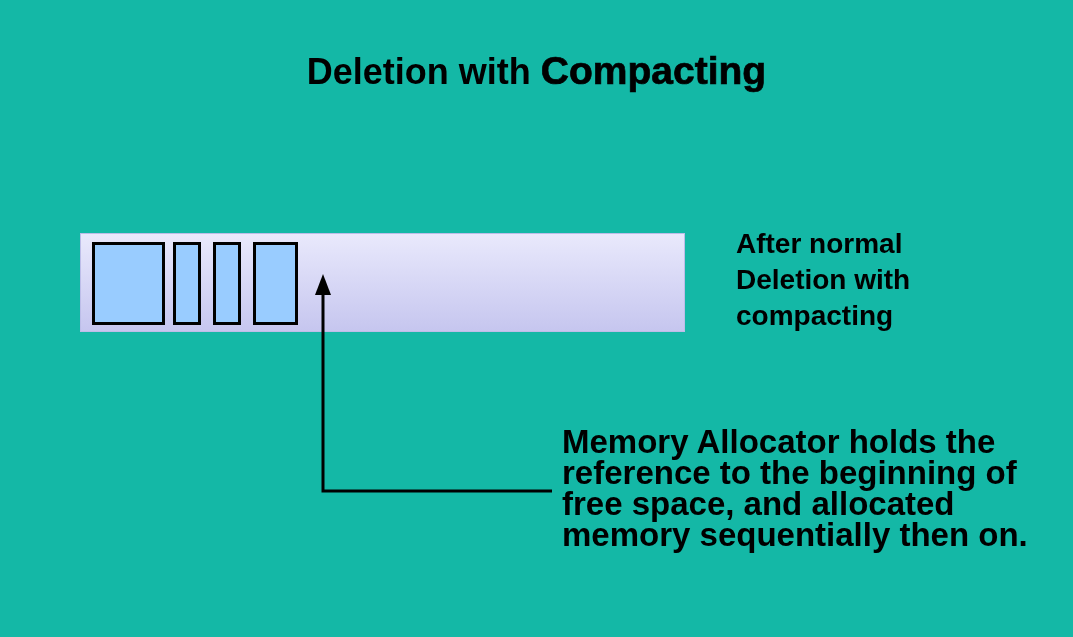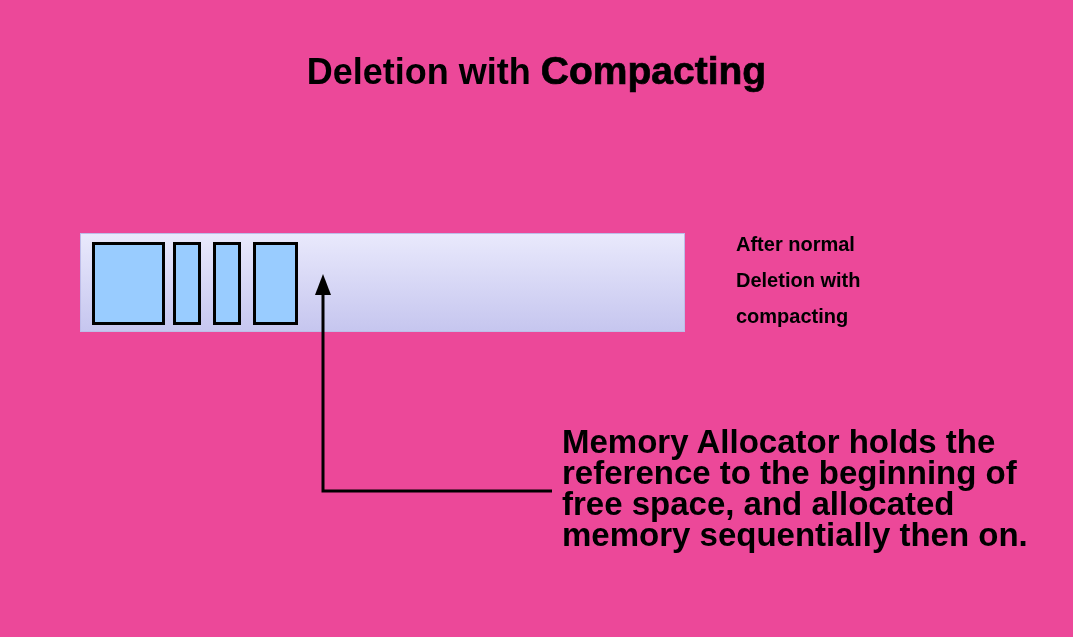--- a/index.html
+++ b/index.html
@@ -11,7 +11,7 @@
     position: relative;
     width: 1073px;
     height: 637px;
-    background: #ec4899;
+    background: #14b8a6;
     overflow: hidden;
     font-family: "Liberation Sans", "DejaVu Sans", sans-serif;
     color: #000000;

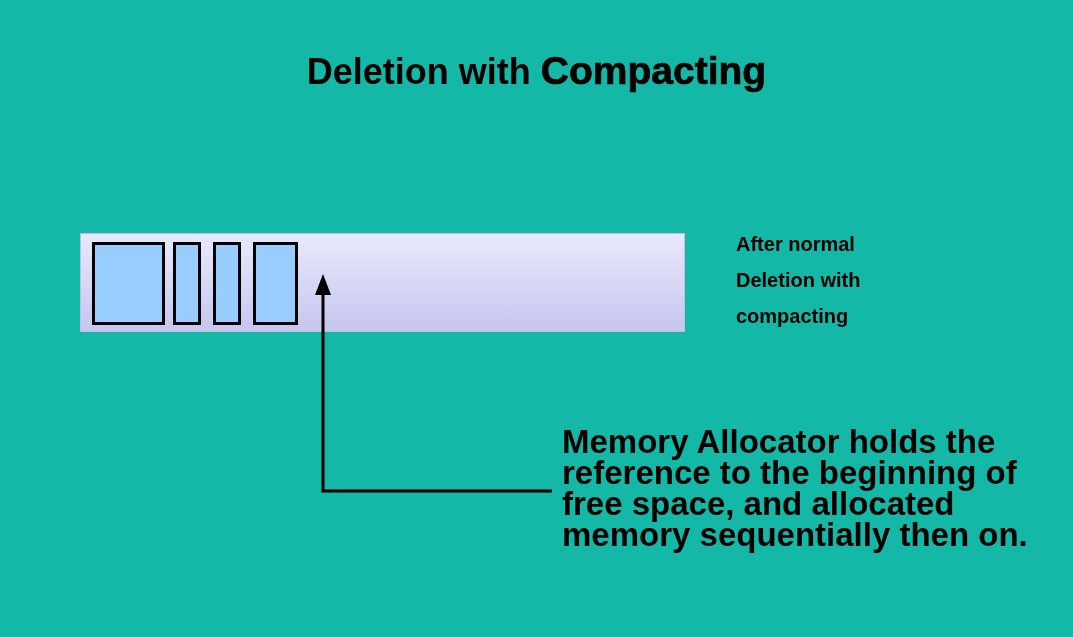--- a/index.html
+++ b/index.html
@@ -55,7 +55,7 @@
     position: absolute;
     left: 736px;
     top: 226px;
-    font-size: 20px;
+    font-size: 28px;
     font-weight: 700;
     line-height: 36px;
     white-space: pre-line;

